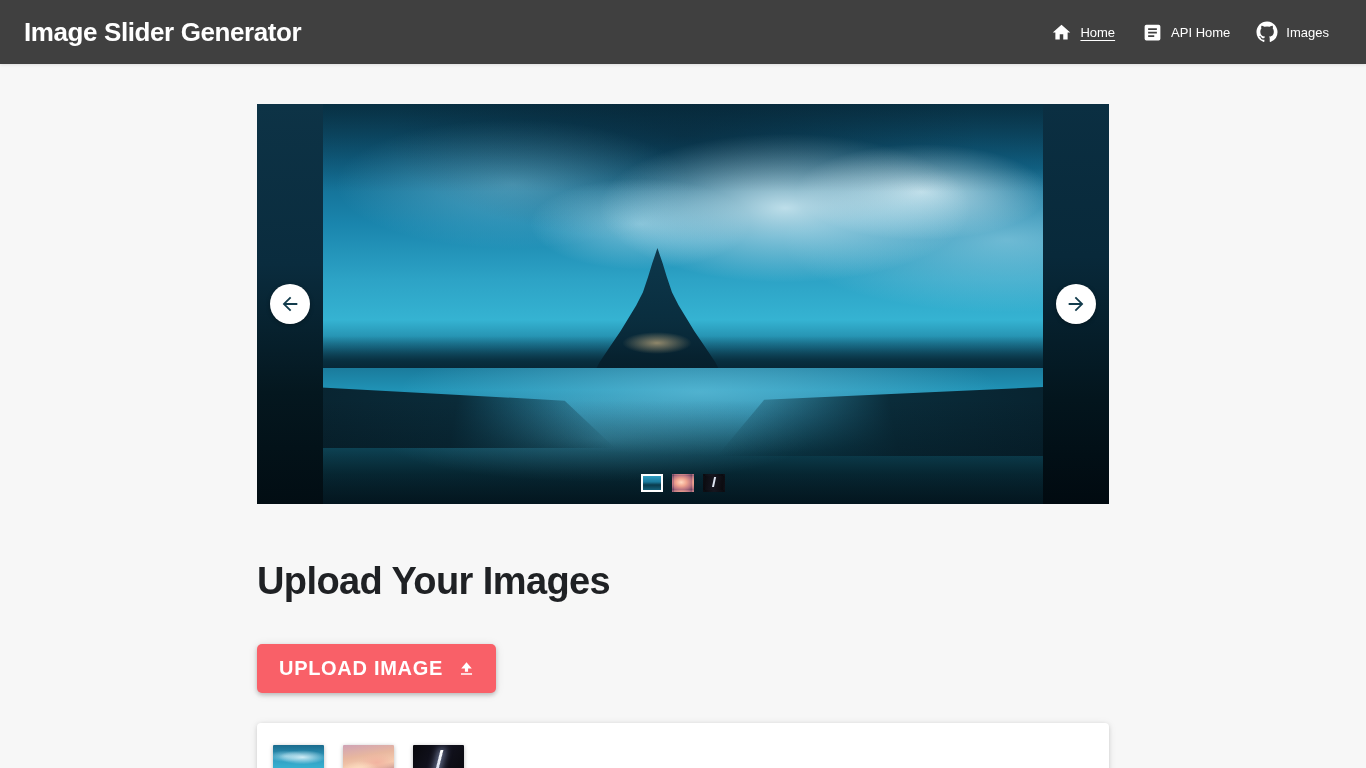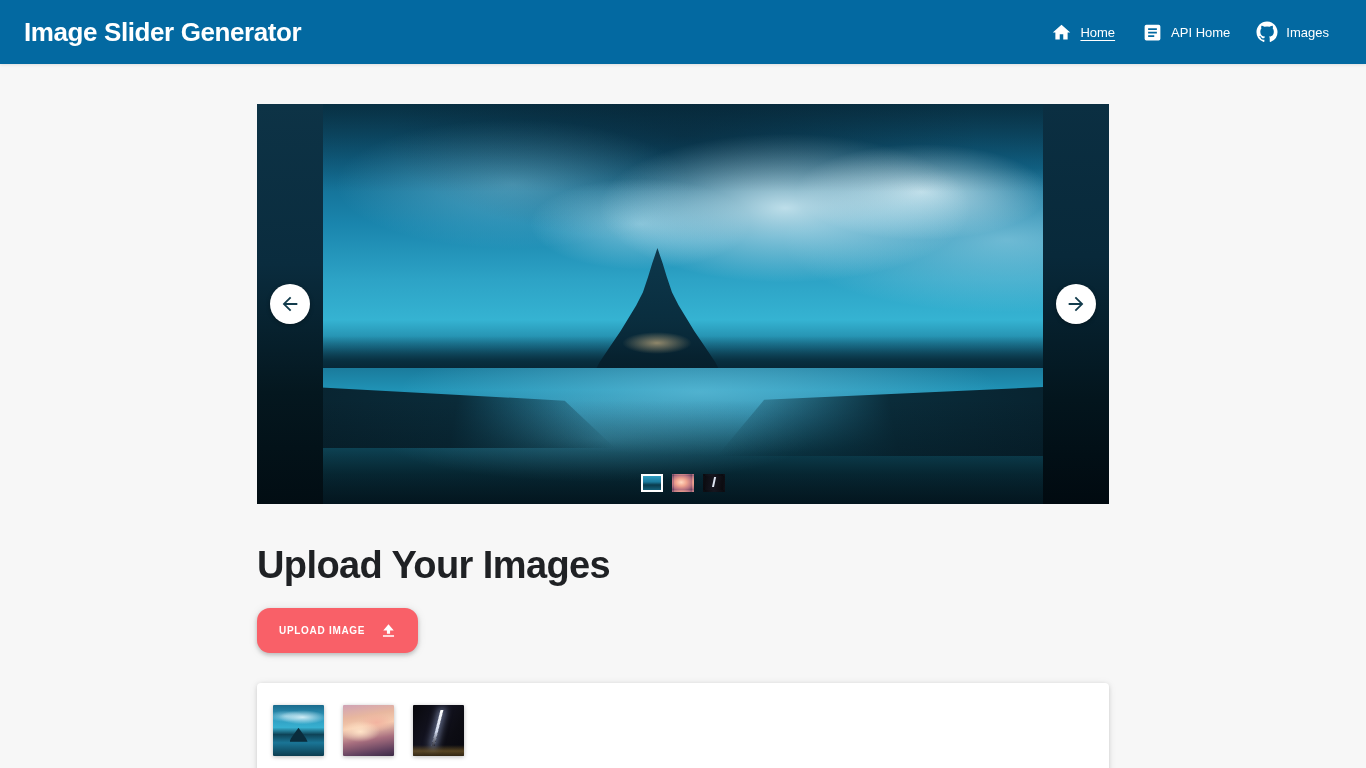--- a/index.html
+++ b/index.html
@@ -22,7 +22,7 @@
     position: relative;
     width: 1366px;
     height: 64px;
-    background: #0369a1;
+    background: #404040;
     display: flex;
     align-items: center;
     justify-content: space-between;

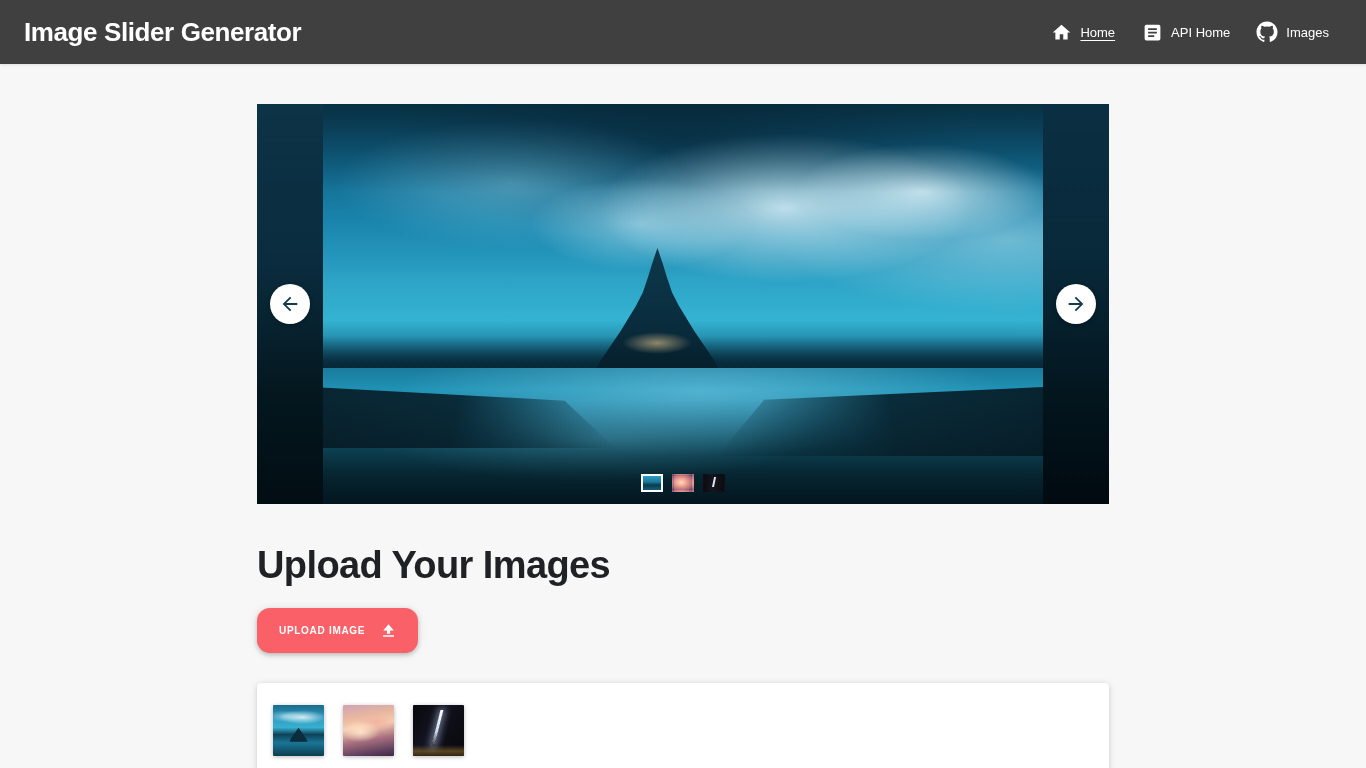--- a/index.html
+++ b/index.html
@@ -288,7 +288,7 @@
 
   
   .upload-heading {
-    margin-top: 40px;
+    margin-top: 56px;
     font-size: 38px;
     font-weight: bold;
     color: #1f2124;

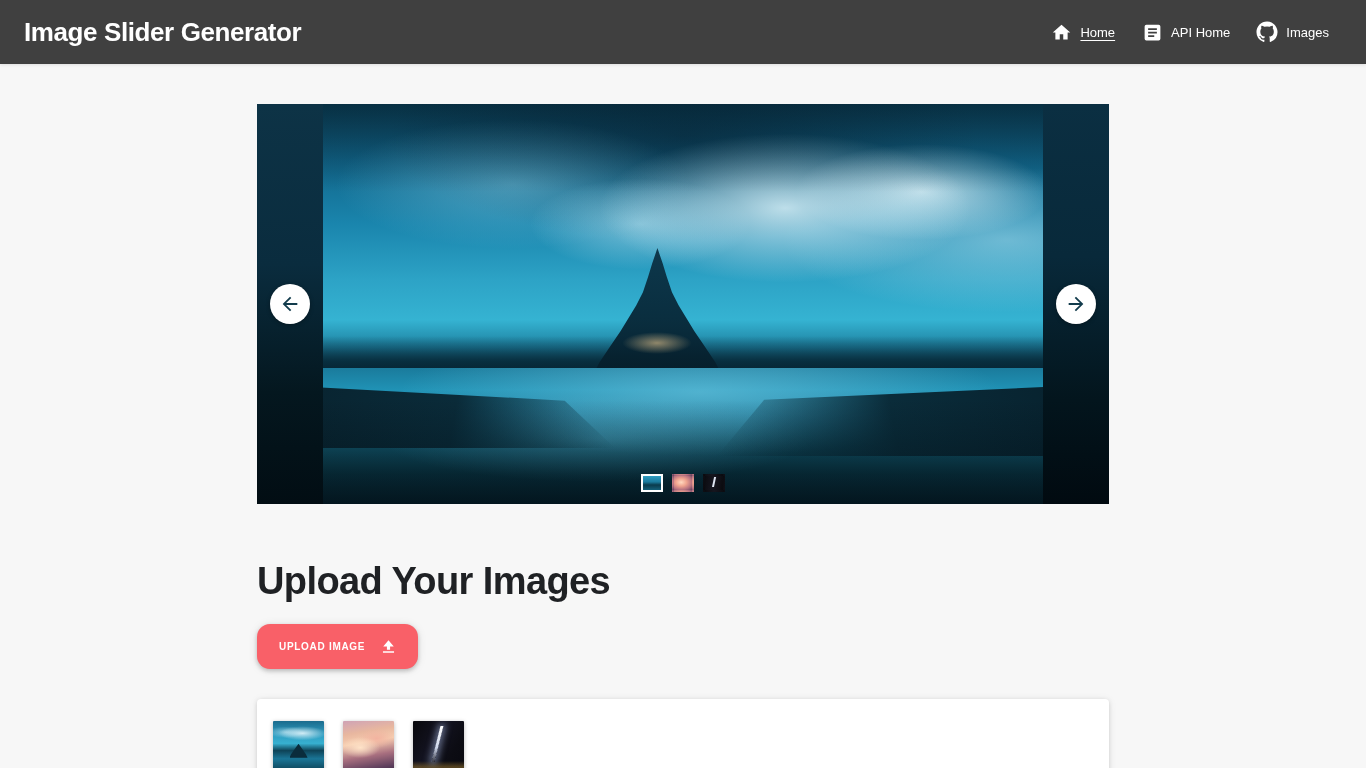--- a/index.html
+++ b/index.html
@@ -297,17 +297,17 @@
   }
 
   .upload-button {
-    margin-top: 20px;
+    margin-top: 40px;
     display: inline-flex;
     align-items: center;
     gap: 14px;
     background: #f96068;
     color: #ffffff;
     border: none;
-    border-radius: 13px;
+    border-radius: 5px;
     padding: 13px 20px 13px 22px;
     font-family: "Liberation Sans", sans-serif;
-    font-size: 10px;
+    font-size: 20px;
     font-weight: bold;
     letter-spacing: 0.7px;
     cursor: pointer;

